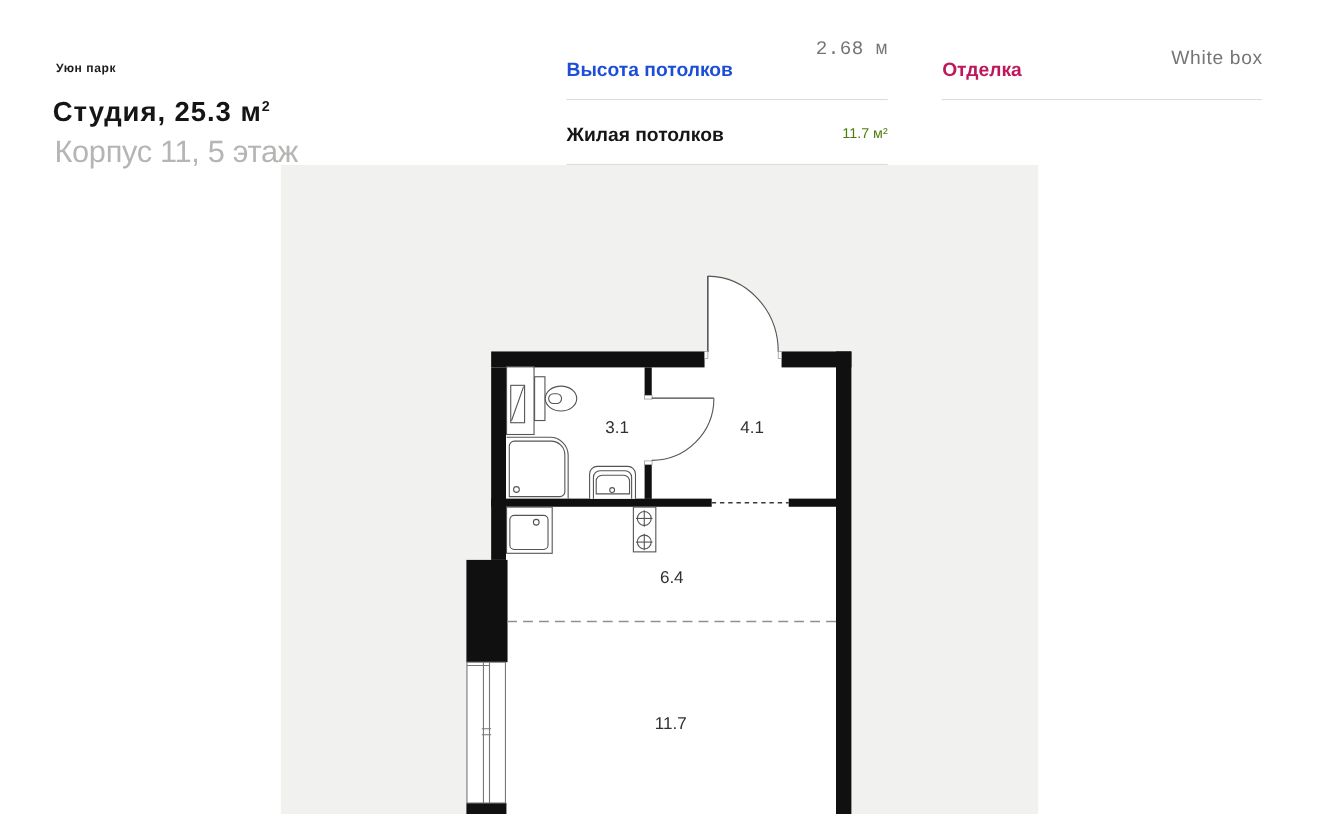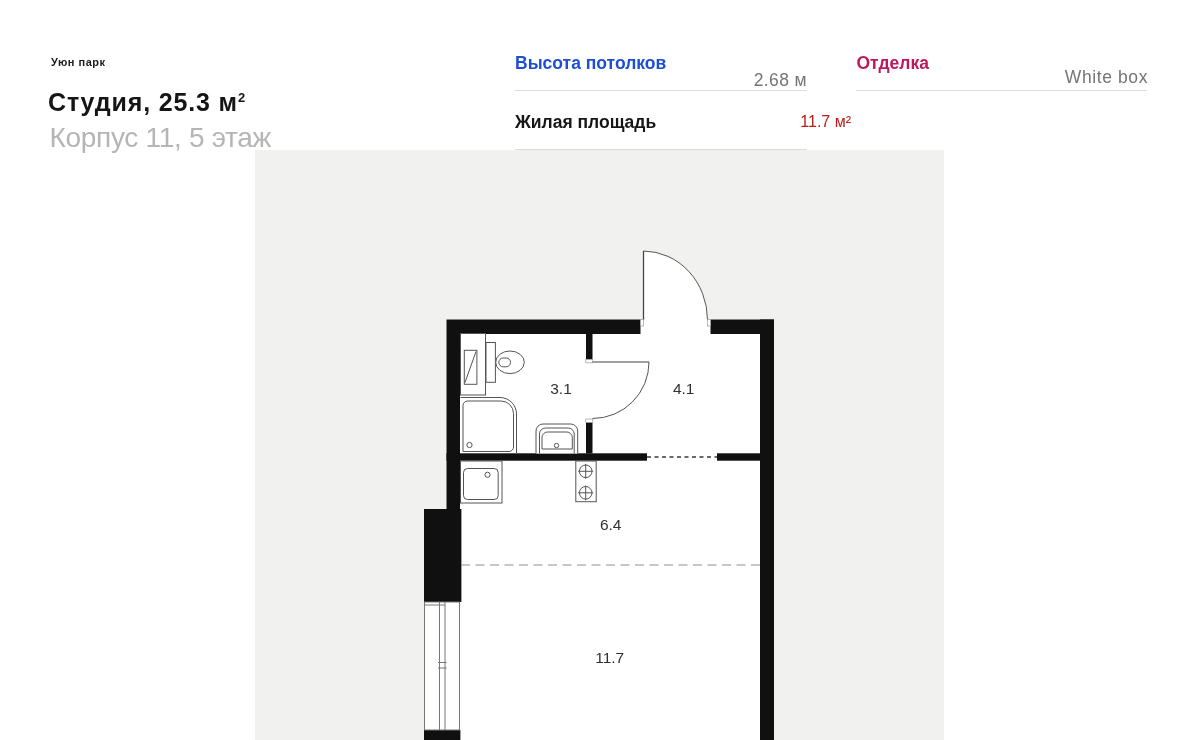--- a/index.html
+++ b/index.html
@@ -18,7 +18,7 @@
 
 <div class="abs" style="left:515px;top:55px;font-size:17.5px;font-weight:700;color:#1d4ed8;line-height:1;">Высота потолков</div>
 
-<div class="abs" style="left:650px;top:72px;width:157px;text-align:right;font-size:17.5px;color:#757575;line-height:1;letter-spacing:0.4px;">2.68 м</div>
+<div class="abs" style="left:650px;top:37px;width:157px;text-align:right;font-size:17.5px;color:#757575;line-height:1;letter-spacing:0.4px;font-family:Liberation Mono, monospace;">2.68 м</div>
 
 <div class="abs" style="left:514.5px;top:89.5px;width:292.5px;height:1px;background:#dcdcdc;"></div>
 

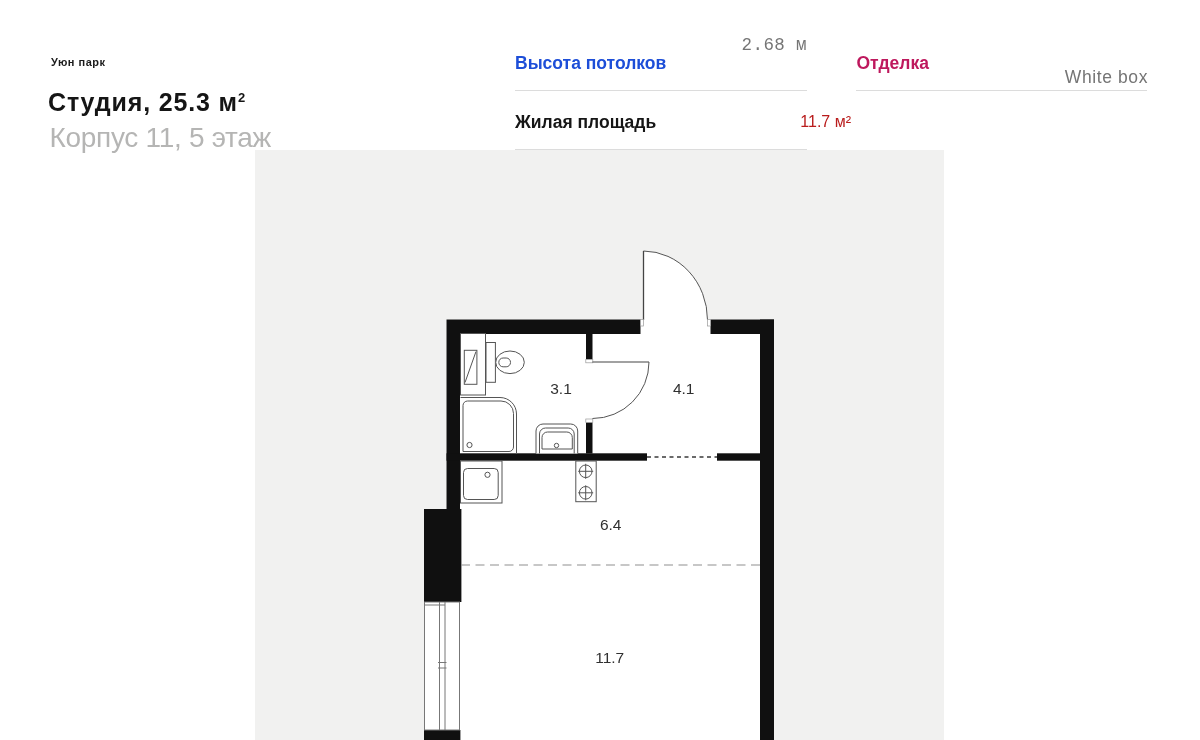--- a/index.html
+++ b/index.html
@@ -30,7 +30,7 @@
 
 <div class="abs" style="left:856.5px;top:55px;font-size:17.5px;font-weight:700;color:#be185d;line-height:1;">Отделка</div>
 
-<div class="abs" style="left:990px;top:69px;width:158px;text-align:right;font-size:17.5px;color:#757575;line-height:1;letter-spacing:0.6px;">White box</div>
+<div class="abs" style="left:990px;top:44px;width:158px;text-align:right;font-size:17.5px;color:#757575;line-height:1;letter-spacing:0.6px;">White box</div>
 
 <div class="abs" style="left:856px;top:90px;width:291px;height:1px;background:#dcdcdc;"></div>
 

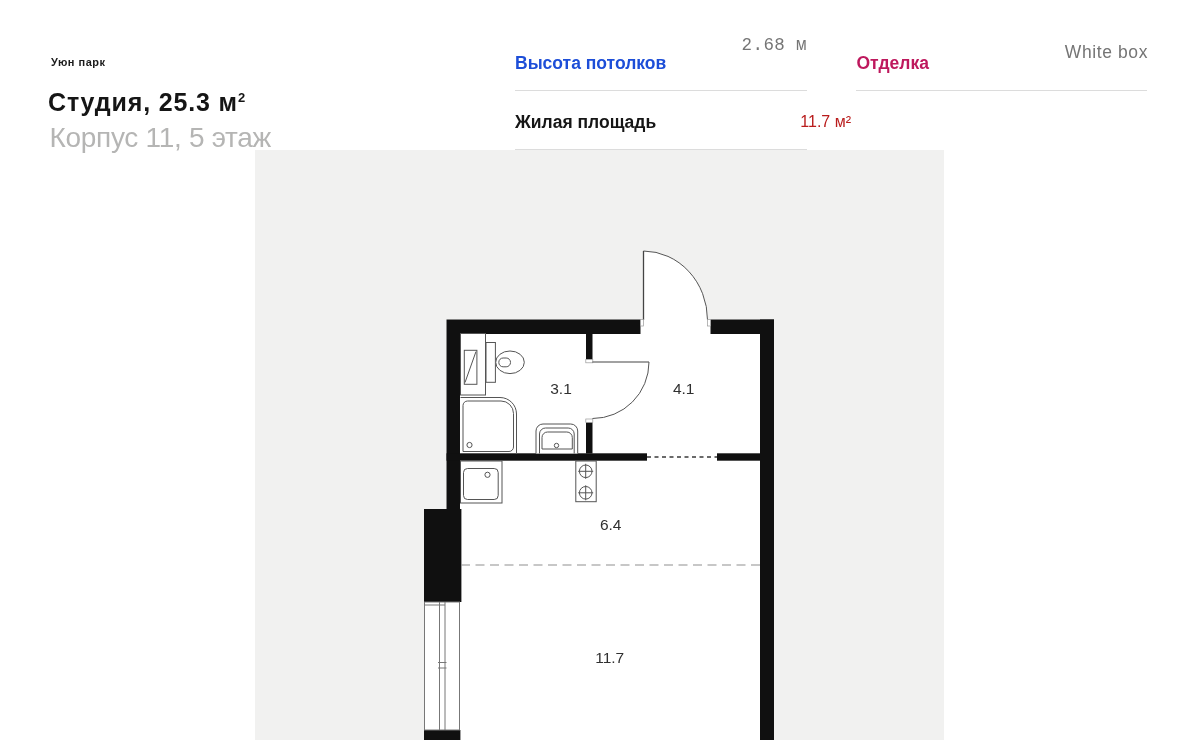--- a/index.html
+++ b/index.html
@@ -22,7 +22,7 @@
 
 <div class="abs" style="left:514.5px;top:89.5px;width:292.5px;height:1px;background:#dcdcdc;"></div>
 
-<div class="abs" style="left:515px;top:113.7px;font-size:17.5px;font-weight:700;color:#161616;line-height:1;">Жилая площадь</div>
+<div class="abs" style="left:515px;top:113.7px;font-size:17.5px;font-weight:700;color:#161616;line-height:1;">Жилая потолков</div>
 
 <div class="abs" style="left:650px;top:113.7px;width:157px;text-align:right;font-size:16px;color:#b91c1c;line-height:1;margin-left:44px;">11.7 м²</div>
 

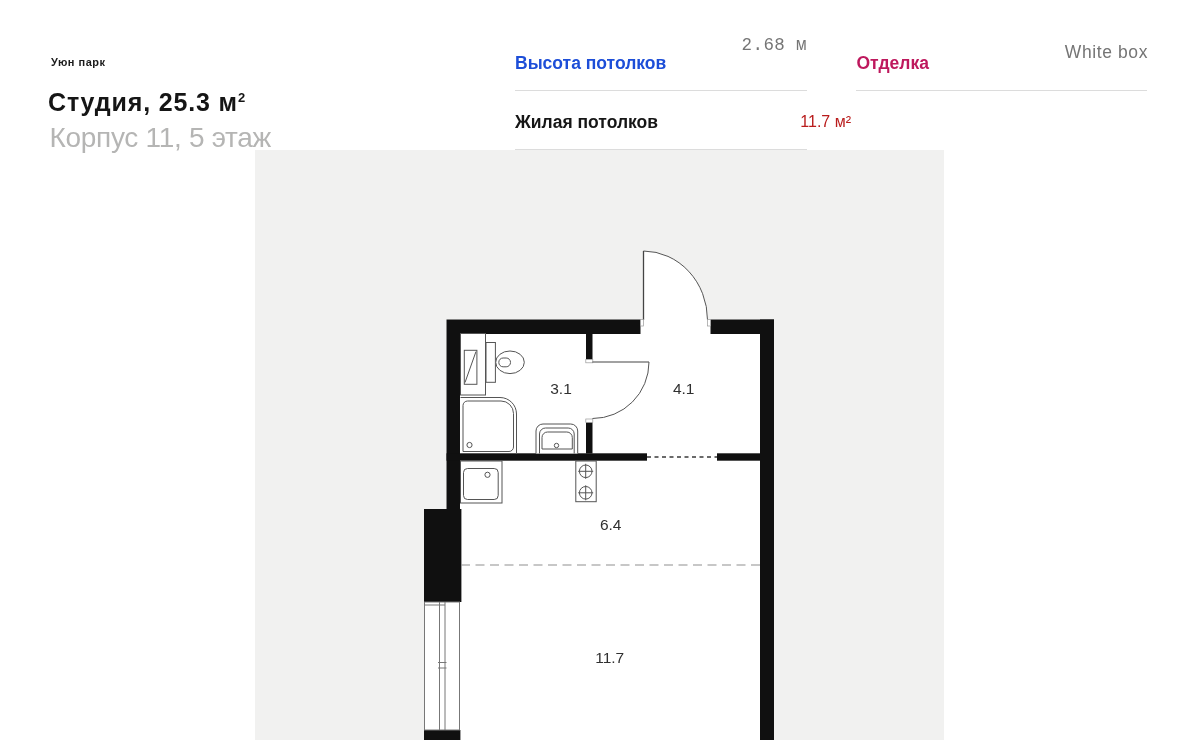--- a/index.html
+++ b/index.html
@@ -24,7 +24,7 @@
 
 <div class="abs" style="left:515px;top:113.7px;font-size:17.5px;font-weight:700;color:#161616;line-height:1;">Жилая потолков</div>
 
-<div class="abs" style="left:650px;top:113.7px;width:157px;text-align:right;font-size:16px;color:#b91c1c;line-height:1;margin-left:44px;">11.7 м²</div>
+<div class="abs" style="left:650px;top:113.7px;width:157px;text-align:right;font-size:13px;color:#4d7c0f;line-height:1;">11.7 м²</div>
 
 <div class="abs" style="left:514.5px;top:149px;width:292.5px;height:1px;background:#dcdcdc;"></div>
 

